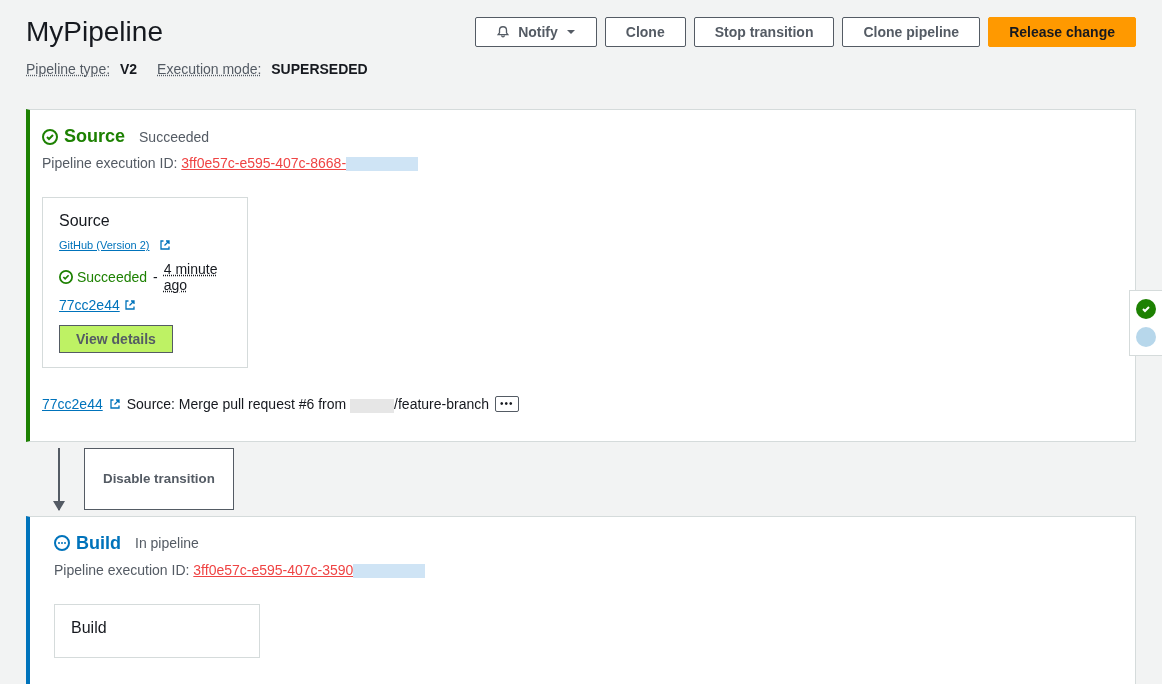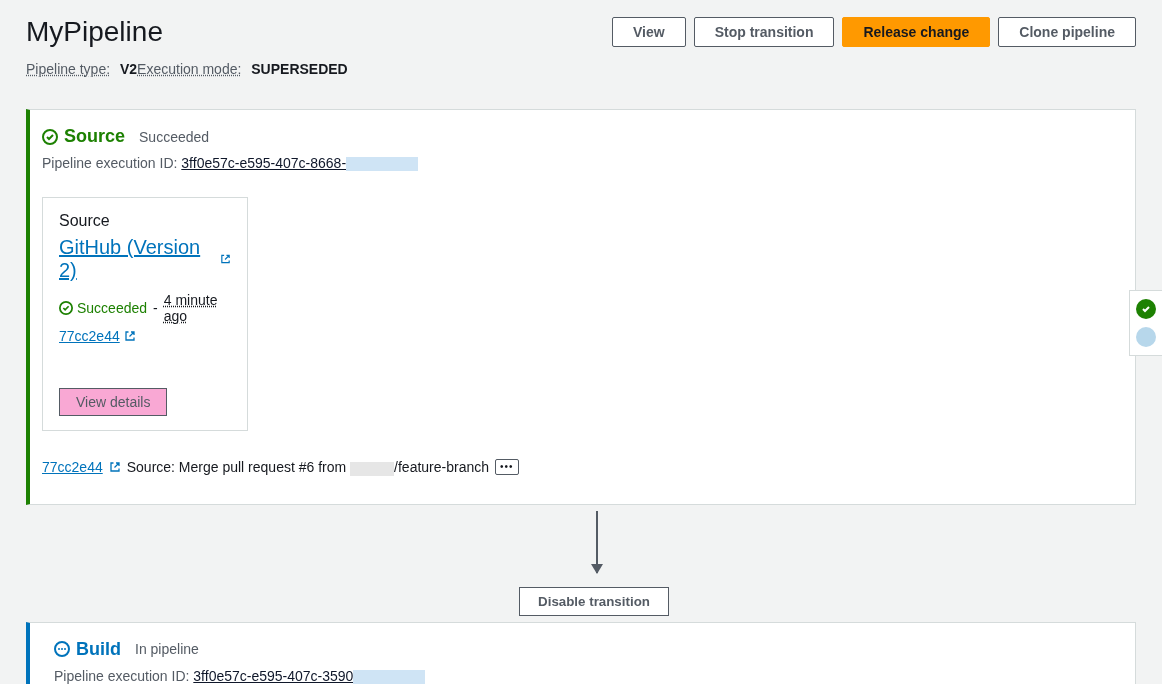--- a/index.html
+++ b/index.html
@@ -65,6 +65,15 @@
   <div class="header-top">
     <h1 class="title">MyPipeline</h1>
     <div class="buttons">
+      <button class="btn">
+        <svg class="icon-svg" width="14" height="14" viewBox="0 0 16 16">
+            <path fill="none" stroke="#545b64" stroke-width="1.5" d="M8 2c-2.5 0-4 2-4 4v3l-1.5 2h11L12 9V6c0-2-1.5-4-4-4zM6.5 12a1.5 1.5 0 003 0"></path>
+          </svg>
+        <span>Notify</span>
+        <svg class="icon-svg" width="10" height="10" viewBox="0 0 10 10">
+            <path fill="#545b64" d="M1 3l4 4 4-4z"></path>
+          </svg>
+      </button>
       <button class="btn">View</button>
       <button class="btn">Stop transition</button>
       <button class="btn btn-primary">Release change</button>

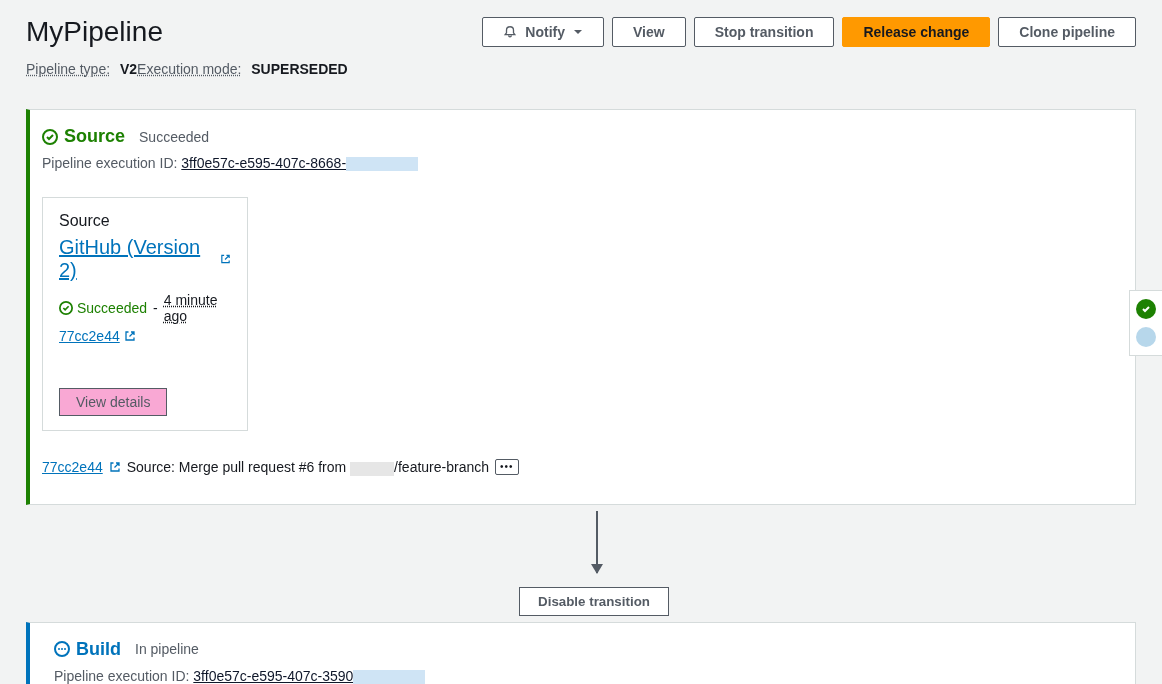--- a/index.html
+++ b/index.html
@@ -74,7 +74,7 @@
             <path fill="#545b64" d="M1 3l4 4 4-4z"></path>
           </svg>
       </button>
-      <button class="btn">View</button>
+      <button class="btn">Clone</button>
       <button class="btn">Stop transition</button>
       <button class="btn btn-primary">Release change</button>
       <button class="btn">Clone pipeline</button>

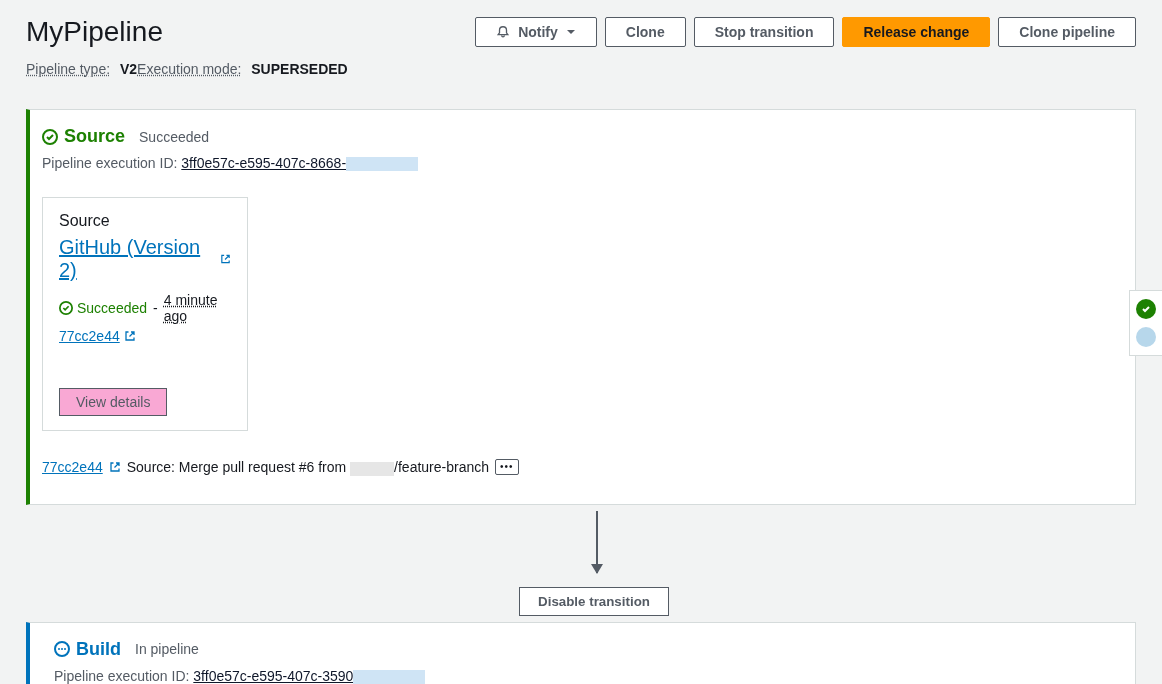--- a/index.html
+++ b/index.html
@@ -76,8 +76,8 @@
       </button>
       <button class="btn">Clone</button>
       <button class="btn">Stop transition</button>
+      <button class="btn">Clone pipeline</button>
       <button class="btn btn-primary">Release change</button>
-      <button class="btn">Clone pipeline</button>
     </div>
   </div>
   <div class="meta">

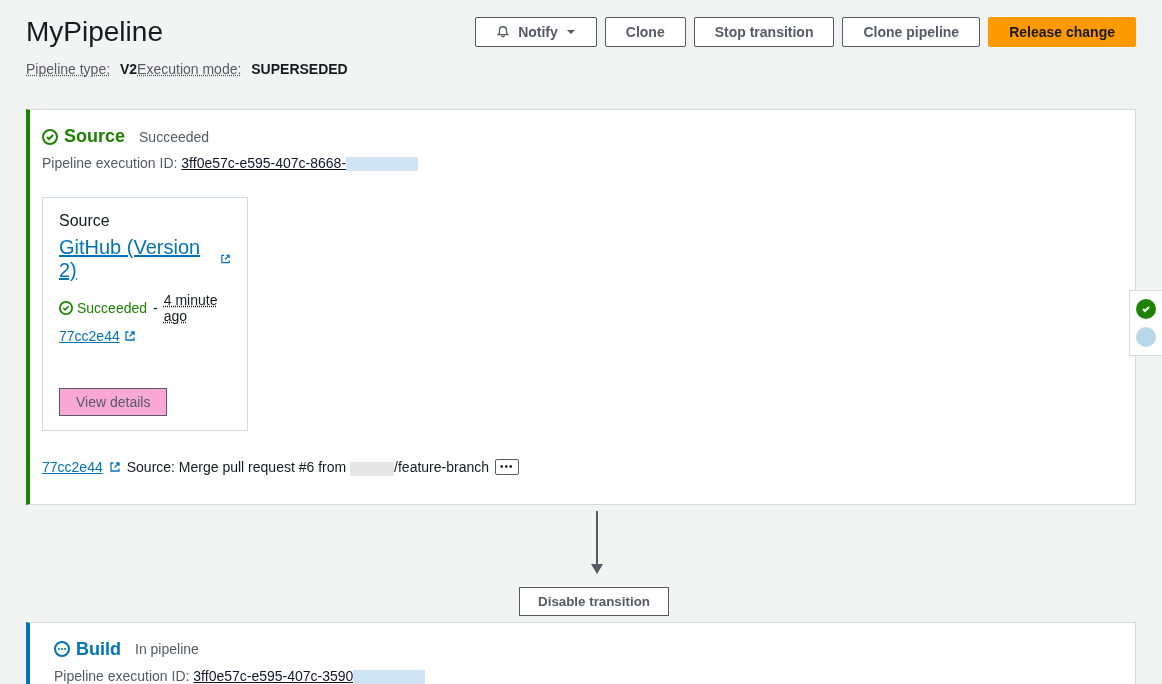--- a/index.html
+++ b/index.html
@@ -12,7 +12,7 @@
     .btn { background: #fff; border: 1px solid #545b64; color: #545b64; padding: 6px 20px; font-size: 14px; font-weight: 700; cursor: pointer; border-radius: 2px; display: inline-flex; align-items: center; gap: 8px; }
     .btn-primary { background: #ff9900; border-color: #ff9900; color: #16191f; }
     
-    .meta { display: flex; }
+    .meta { display: flex; gap: 20px; }
     .meta-item { font-size: 14px; }
     .meta-label { text-decoration: underline dotted; color: #545b64; }
     .meta-value { font-weight: 700; margin-left: 6px; }

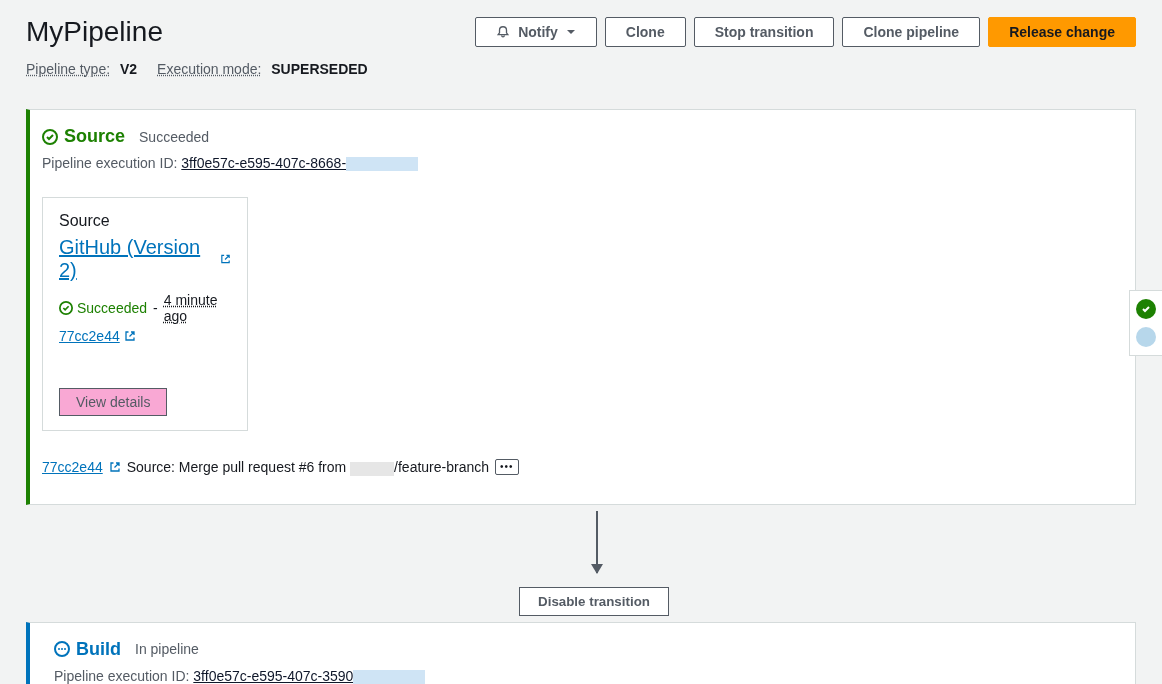--- a/index.html
+++ b/index.html
@@ -28,7 +28,7 @@
     .stage-status { color: #545b64; font-size: 14px; }
     
     .exec-id { font-size: 14px; color: #545b64; margin-bottom: 6px; }
-    .exec-id a { color: #0f172a; }
+    .exec-id a { color: #ef4444; }
     .exec-id .mask { background: #cfe4f5; display: inline-block; width: 72px; height: 14px; vertical-align: middle; }
     
     .stage-body { background: #fff; padding: 20px 0 12px; }

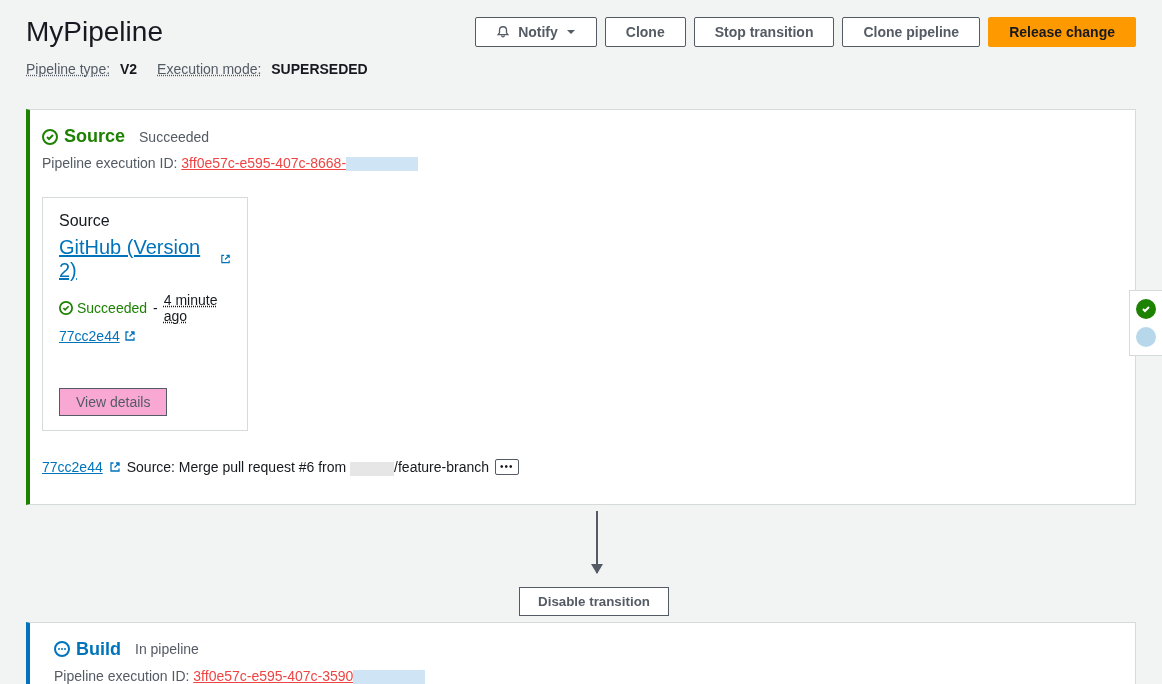--- a/index.html
+++ b/index.html
@@ -34,7 +34,7 @@
     .stage-body { background: #fff; padding: 20px 0 12px; }
     .action-card { border: 1px solid #d5dbdb; padding: 14px 16px; width: 206px; }
     .action-title { font-size: 16px; margin-bottom: 6px; }
-    .action-link { color: #0073bb; text-decoration: underline; font-size: 20px; display: inline-flex; align-items: center; gap: 10px; margin-bottom: 10px; }
+    .action-link { color: #0073bb; text-decoration: underline; font-size: 11px; display: inline-flex; align-items: center; gap: 10px; margin-bottom: 10px; }
     .action-status { display: flex; align-items: center; gap: 6px; font-size: 14px; margin-bottom: 4px; }
     .action-status .st { color: #1d8102; display: inline-flex; align-items: center; gap: 4px; }
     .action-status .tm { text-decoration: underline dotted; color: #16191f; }

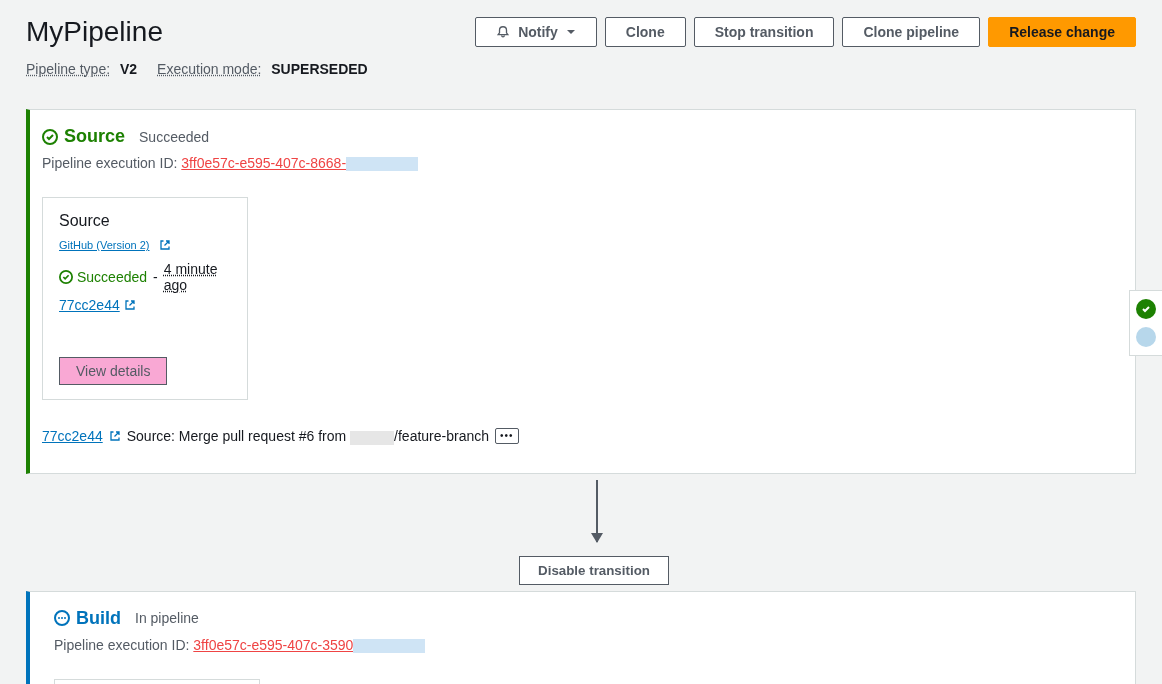--- a/index.html
+++ b/index.html
@@ -39,7 +39,7 @@
     .action-status .st { color: #1d8102; display: inline-flex; align-items: center; gap: 4px; }
     .action-status .tm { text-decoration: underline dotted; color: #16191f; }
     .commit-link { color: #0073bb; text-decoration: underline; font-size: 14px; display: inline-flex; align-items: center; gap: 4px; margin-bottom: 12px; }
-    .btn-small { background: #f9a8d4; border: 1px solid #545b64; color: #545b64; padding: 5px 16px; font-size: 14px; font-weight: 400; cursor: pointer; margin-top: 32px; }
+    .btn-small { background: #bef264; border: 1px solid #545b64; color: #545b64; padding: 5px 16px; font-size: 14px; font-weight: 700; cursor: pointer; }
     
     .source-footer { display: flex; align-items: center; gap: 6px; font-size: 14px; margin-top: 28px; }
     .source-footer a { color: #0073bb; text-decoration: underline; }

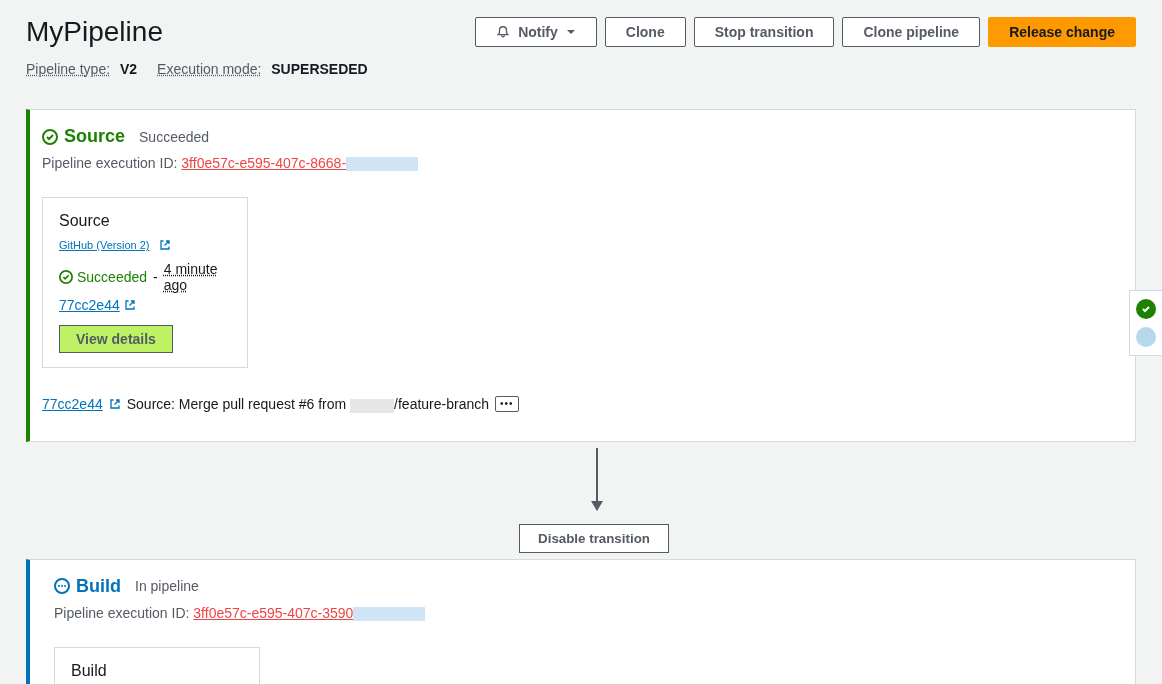--- a/index.html
+++ b/index.html
@@ -46,7 +46,7 @@
     .mask-inline { background: #e6e6e6; display: inline-block; width: 44px; height: 14px; vertical-align: middle; }
     .more-btn { border: 1px solid #545b64; border-radius: 2px; padding: 0 4px; font-size: 10px; letter-spacing: 1px; line-height: 14px; }
     
-    .transition { display: flex; align-items: center; gap: 14px; margin: 6px 26px 6px 52px; flex-direction: column; }
+    .transition { display: flex; gap: 24px; margin: 6px 26px 6px 52px; }
     .arrow-down { width: 2px; height: 62px; background: #545b64; position: relative; margin-left: 6px; }
     .arrow-down::after { content: ''; position: absolute; bottom: -1px; left: -5px; border-left: 6px solid transparent; border-right: 6px solid transparent; border-top: 10px solid #545b64; }
     .btn-transition { background: #fff; border: 1px solid #545b64; padding: 6px 18px; font-weight: 700; color: #545b64; cursor: pointer; }

